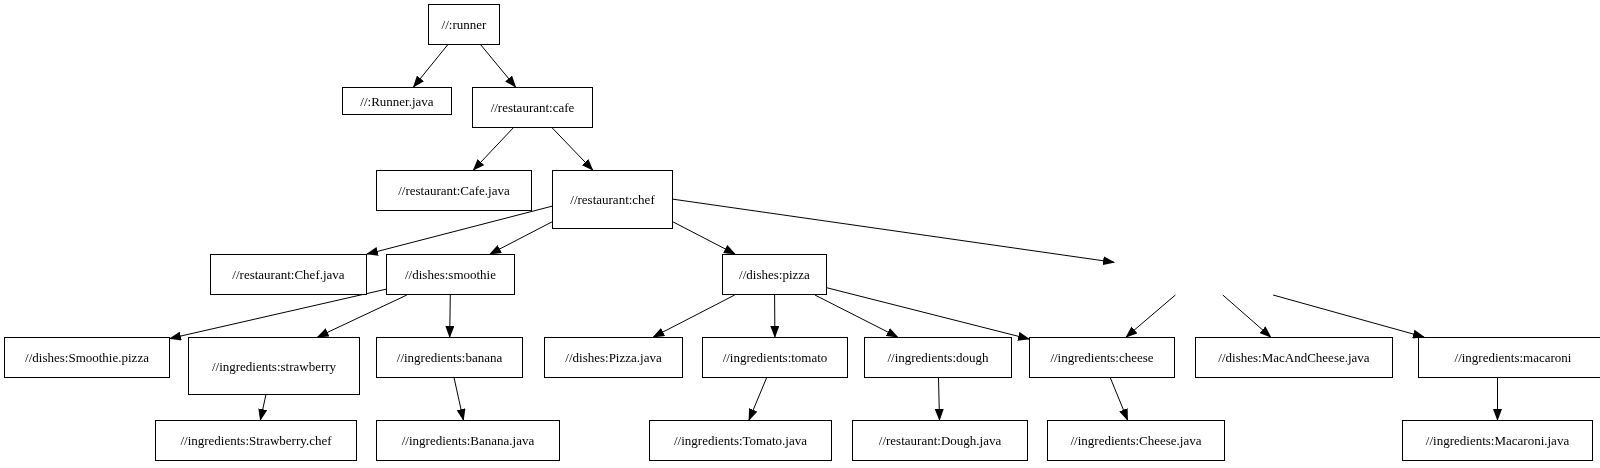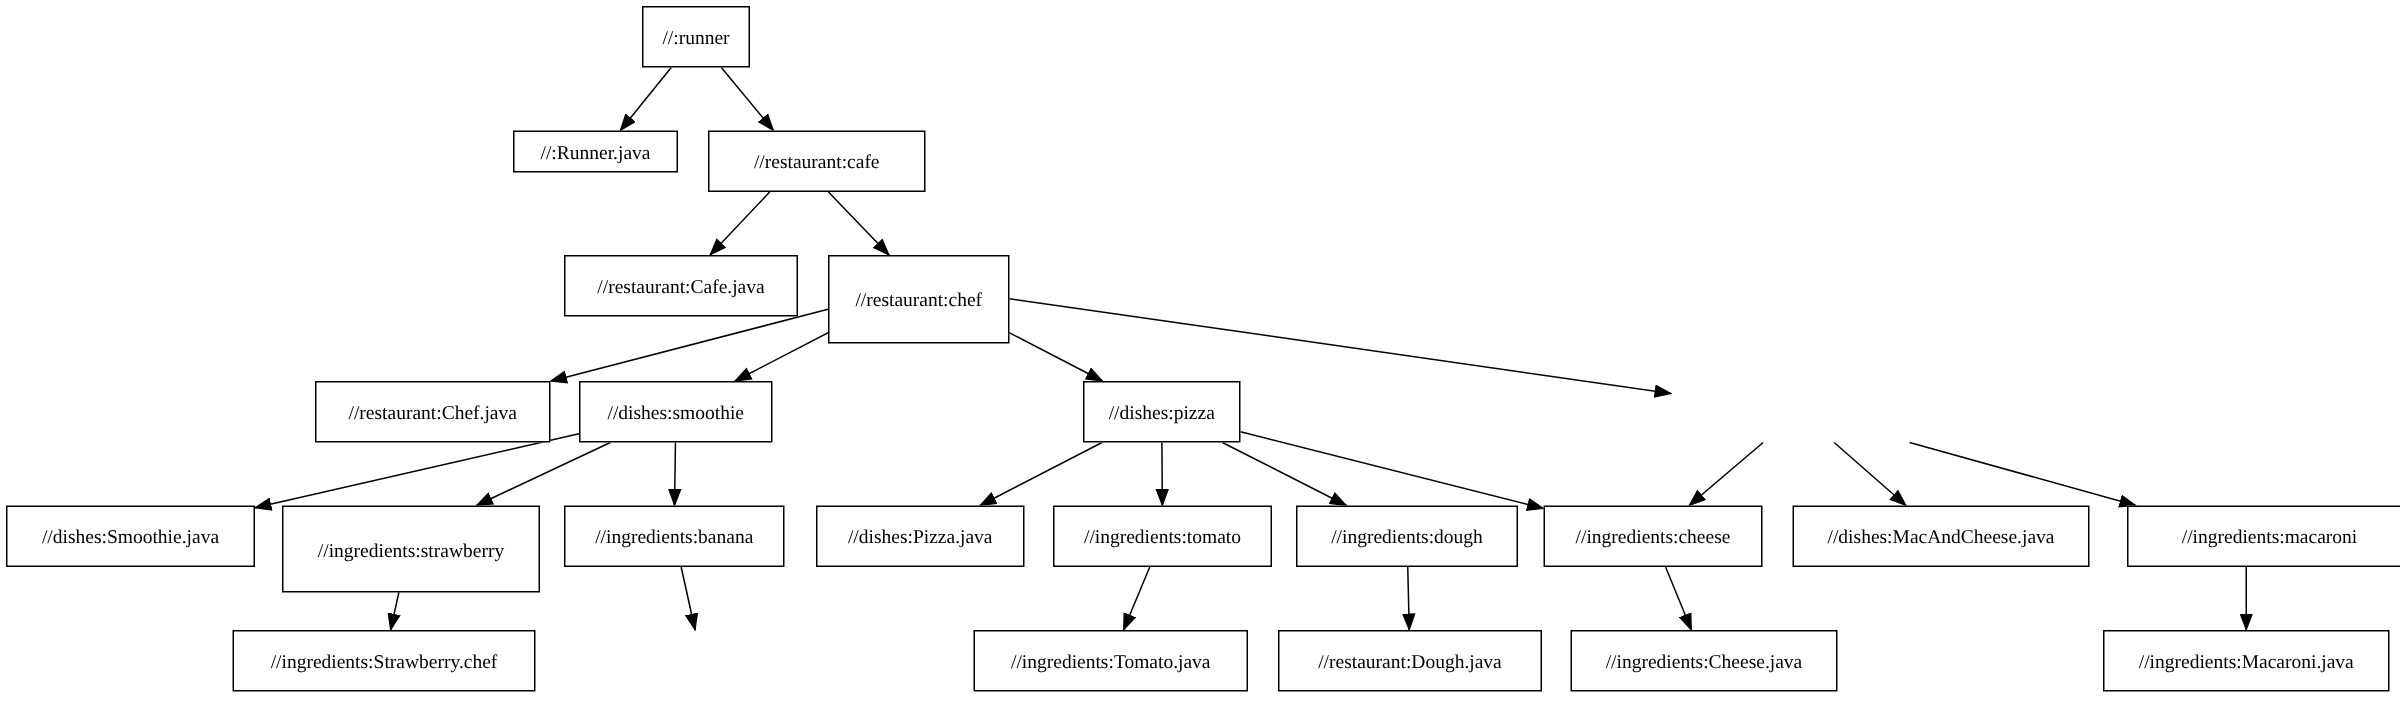--- a/index.html
+++ b/index.html
@@ -85,7 +85,7 @@
     <div class="node" style="left: 342px; top: 87px; width: 110px; height: 28px;">
       <span>//:Runner.java</span>
     </div>
-    <div class="node" style="left: 472px; top: 87px; width: 145px; height: 41px;">
+    <div class="node" style="left: 472px; top: 87px; width: 121px; height: 41px;">
       <span>//restaurant:cafe</span>
     </div>
     <div class="node" style="left: 376px; top: 170px; width: 156px; height: 41px;">

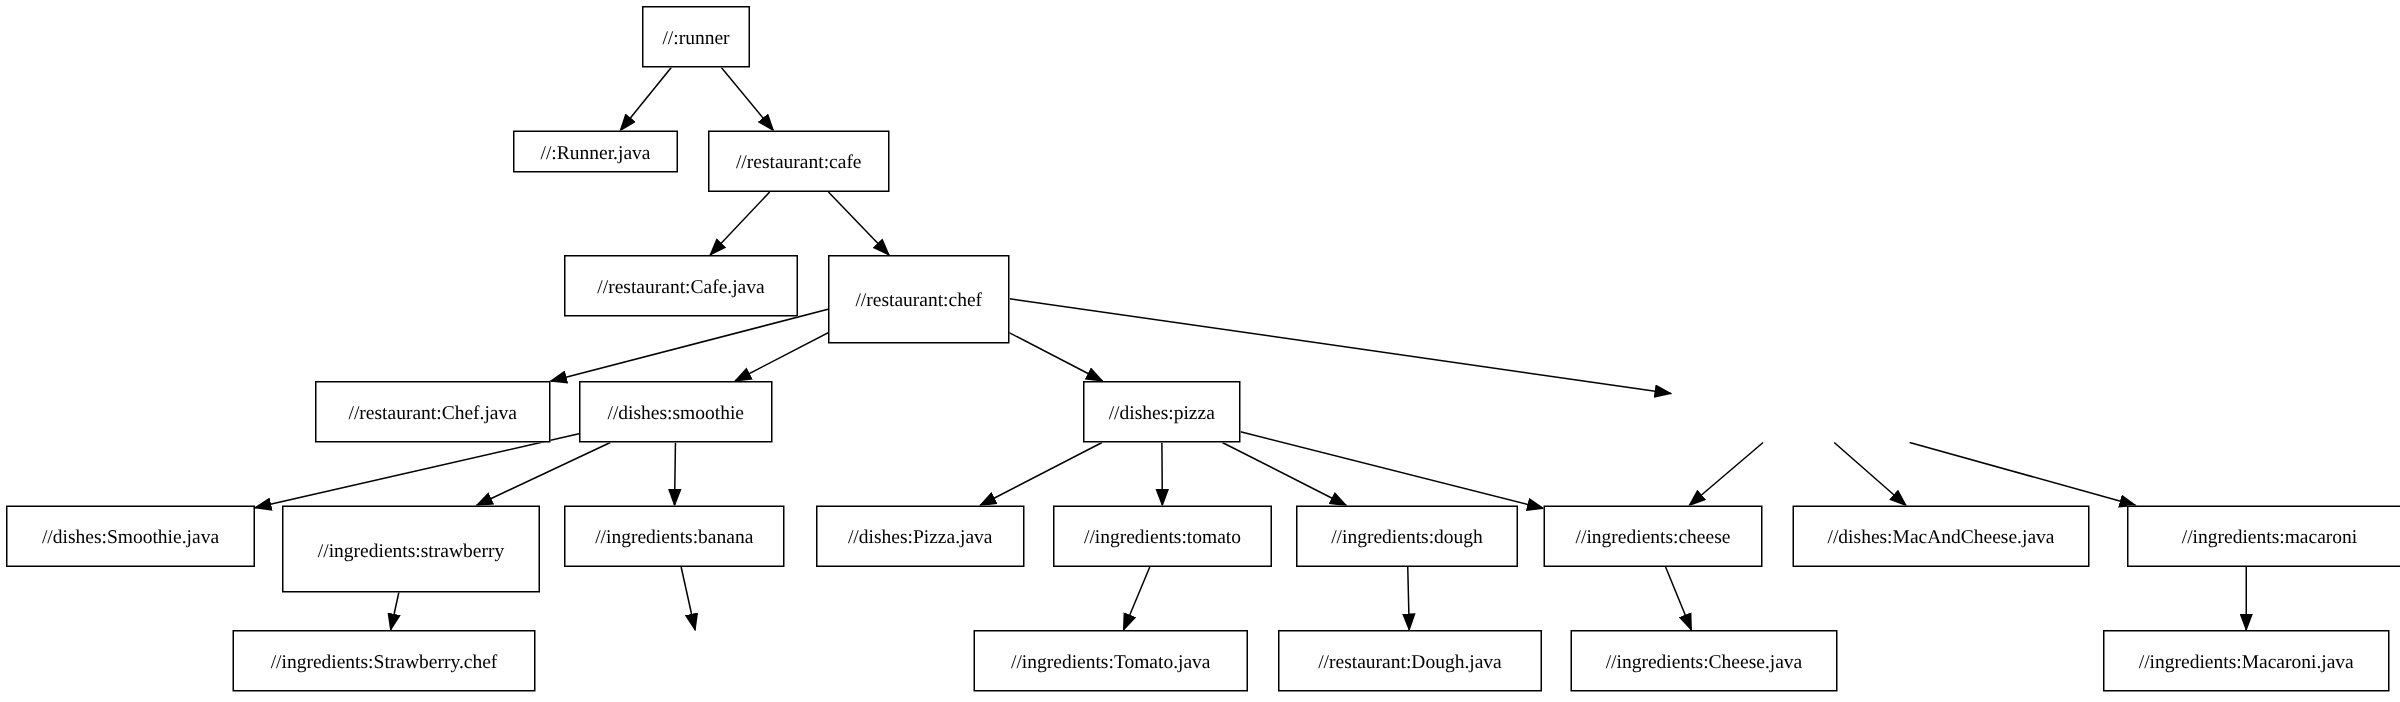--- a/index.html
+++ b/index.html
@@ -104,7 +104,7 @@
       <span>//dishes:pizza</span>
     </div>
     <div class="node" style="left: 4px; top: 337px; width: 166px; height: 41px;">
-      <span>//dishes:Smoothie.java</span>
+      <span>//dishes:Smoothie.pizza</span>
     </div>
     <div class="node" style="left: 188px; top: 337px; width: 172px; height: 58px;">
       <span>//ingredients:strawberry</span>

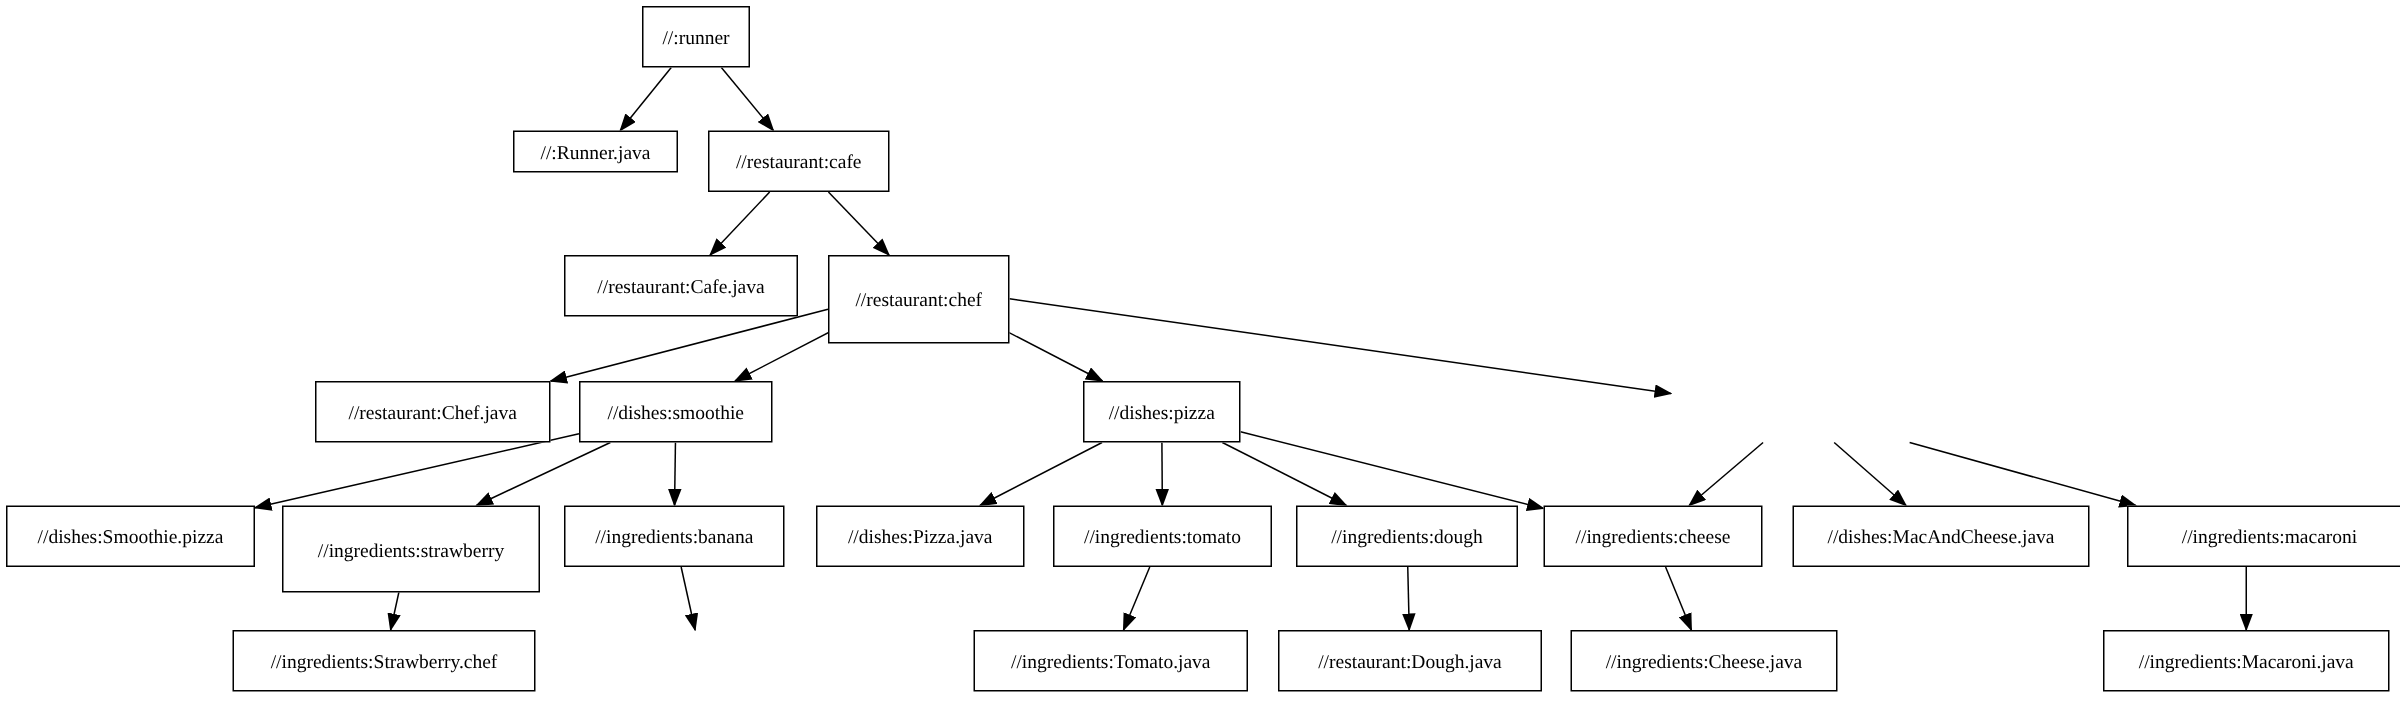--- a/index.html
+++ b/index.html
@@ -133,6 +133,9 @@
     <div class="node" style="left: 155px; top: 420px; width: 202px; height: 41px;">
       <span>//ingredients:Strawberry.chef</span>
     </div>
+    <div class="node" style="left: 376px; top: 420px; width: 184px; height: 41px;">
+      <span>//ingredients:Banana.java</span>
+    </div>
     <div class="node" style="left: 649px; top: 420px; width: 183px; height: 41px; font-family: Liberation Serif, serif;">
       <span>//ingredients:Tomato.java</span>
     </div>

